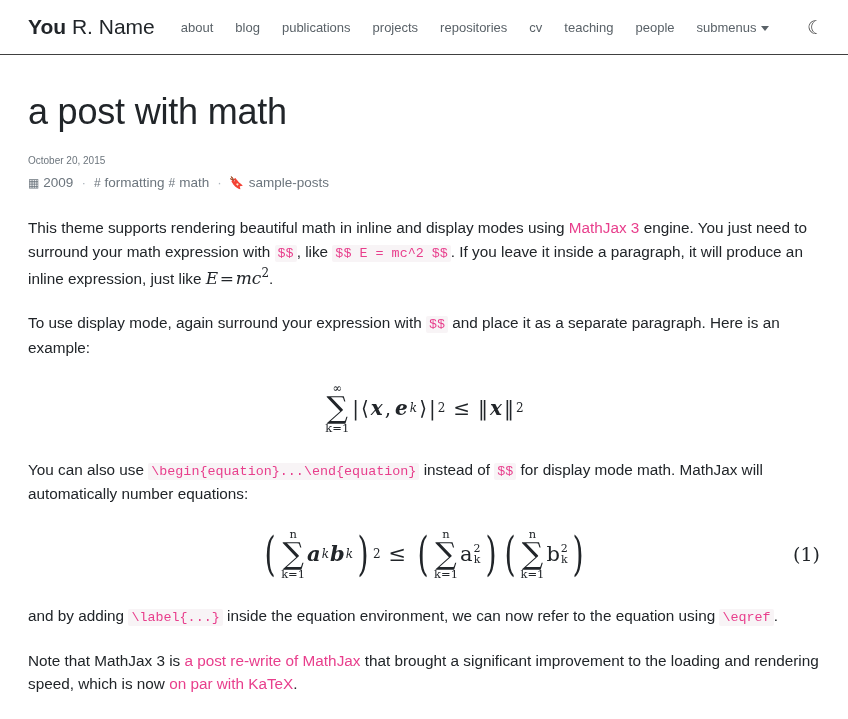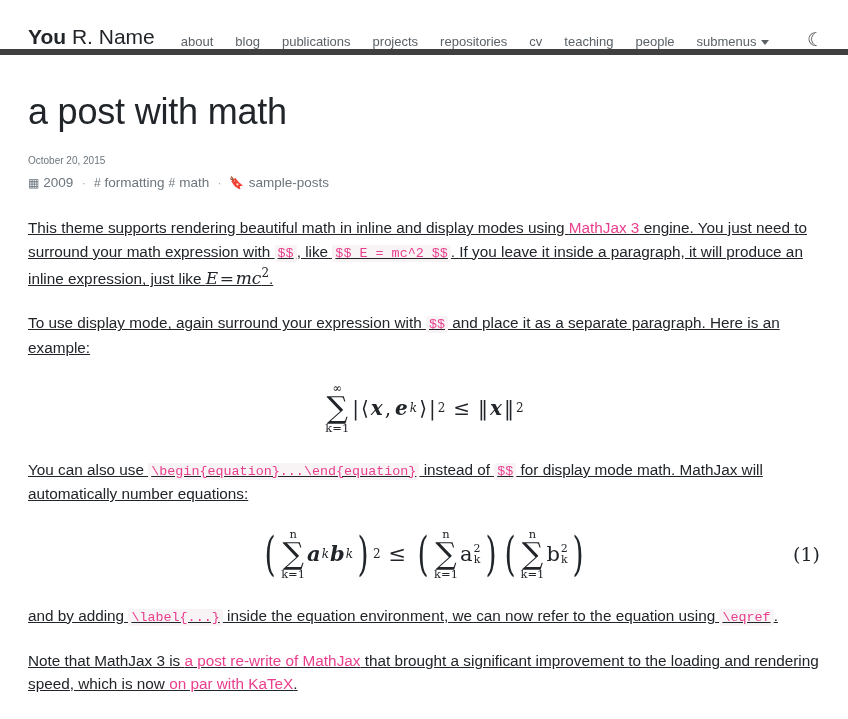--- a/index.html
+++ b/index.html
@@ -18,9 +18,9 @@
   .navbar {
     height: 55px;
     display: flex;
-    align-items: flex-end;
+    align-items: center;
     padding: 0 18px 0 28px;
-    border-bottom: 6px solid #404040;
+    border-bottom: 1px solid #404040;
     background: #ffffff;
   }
   .brand {

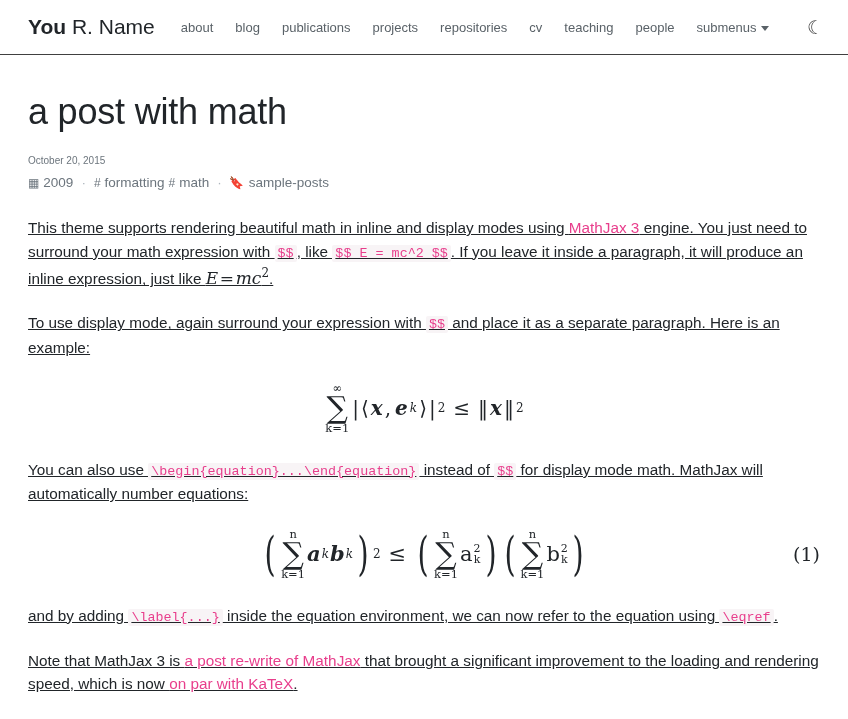--- a/index.html
+++ b/index.html
@@ -96,7 +96,6 @@
     line-height: 1.55;
     margin: 15px 0 20px 0;
     color: #212529;
-    text-decoration: underline;
   }
   .link { color: #e83e8c; }
   code.code {

